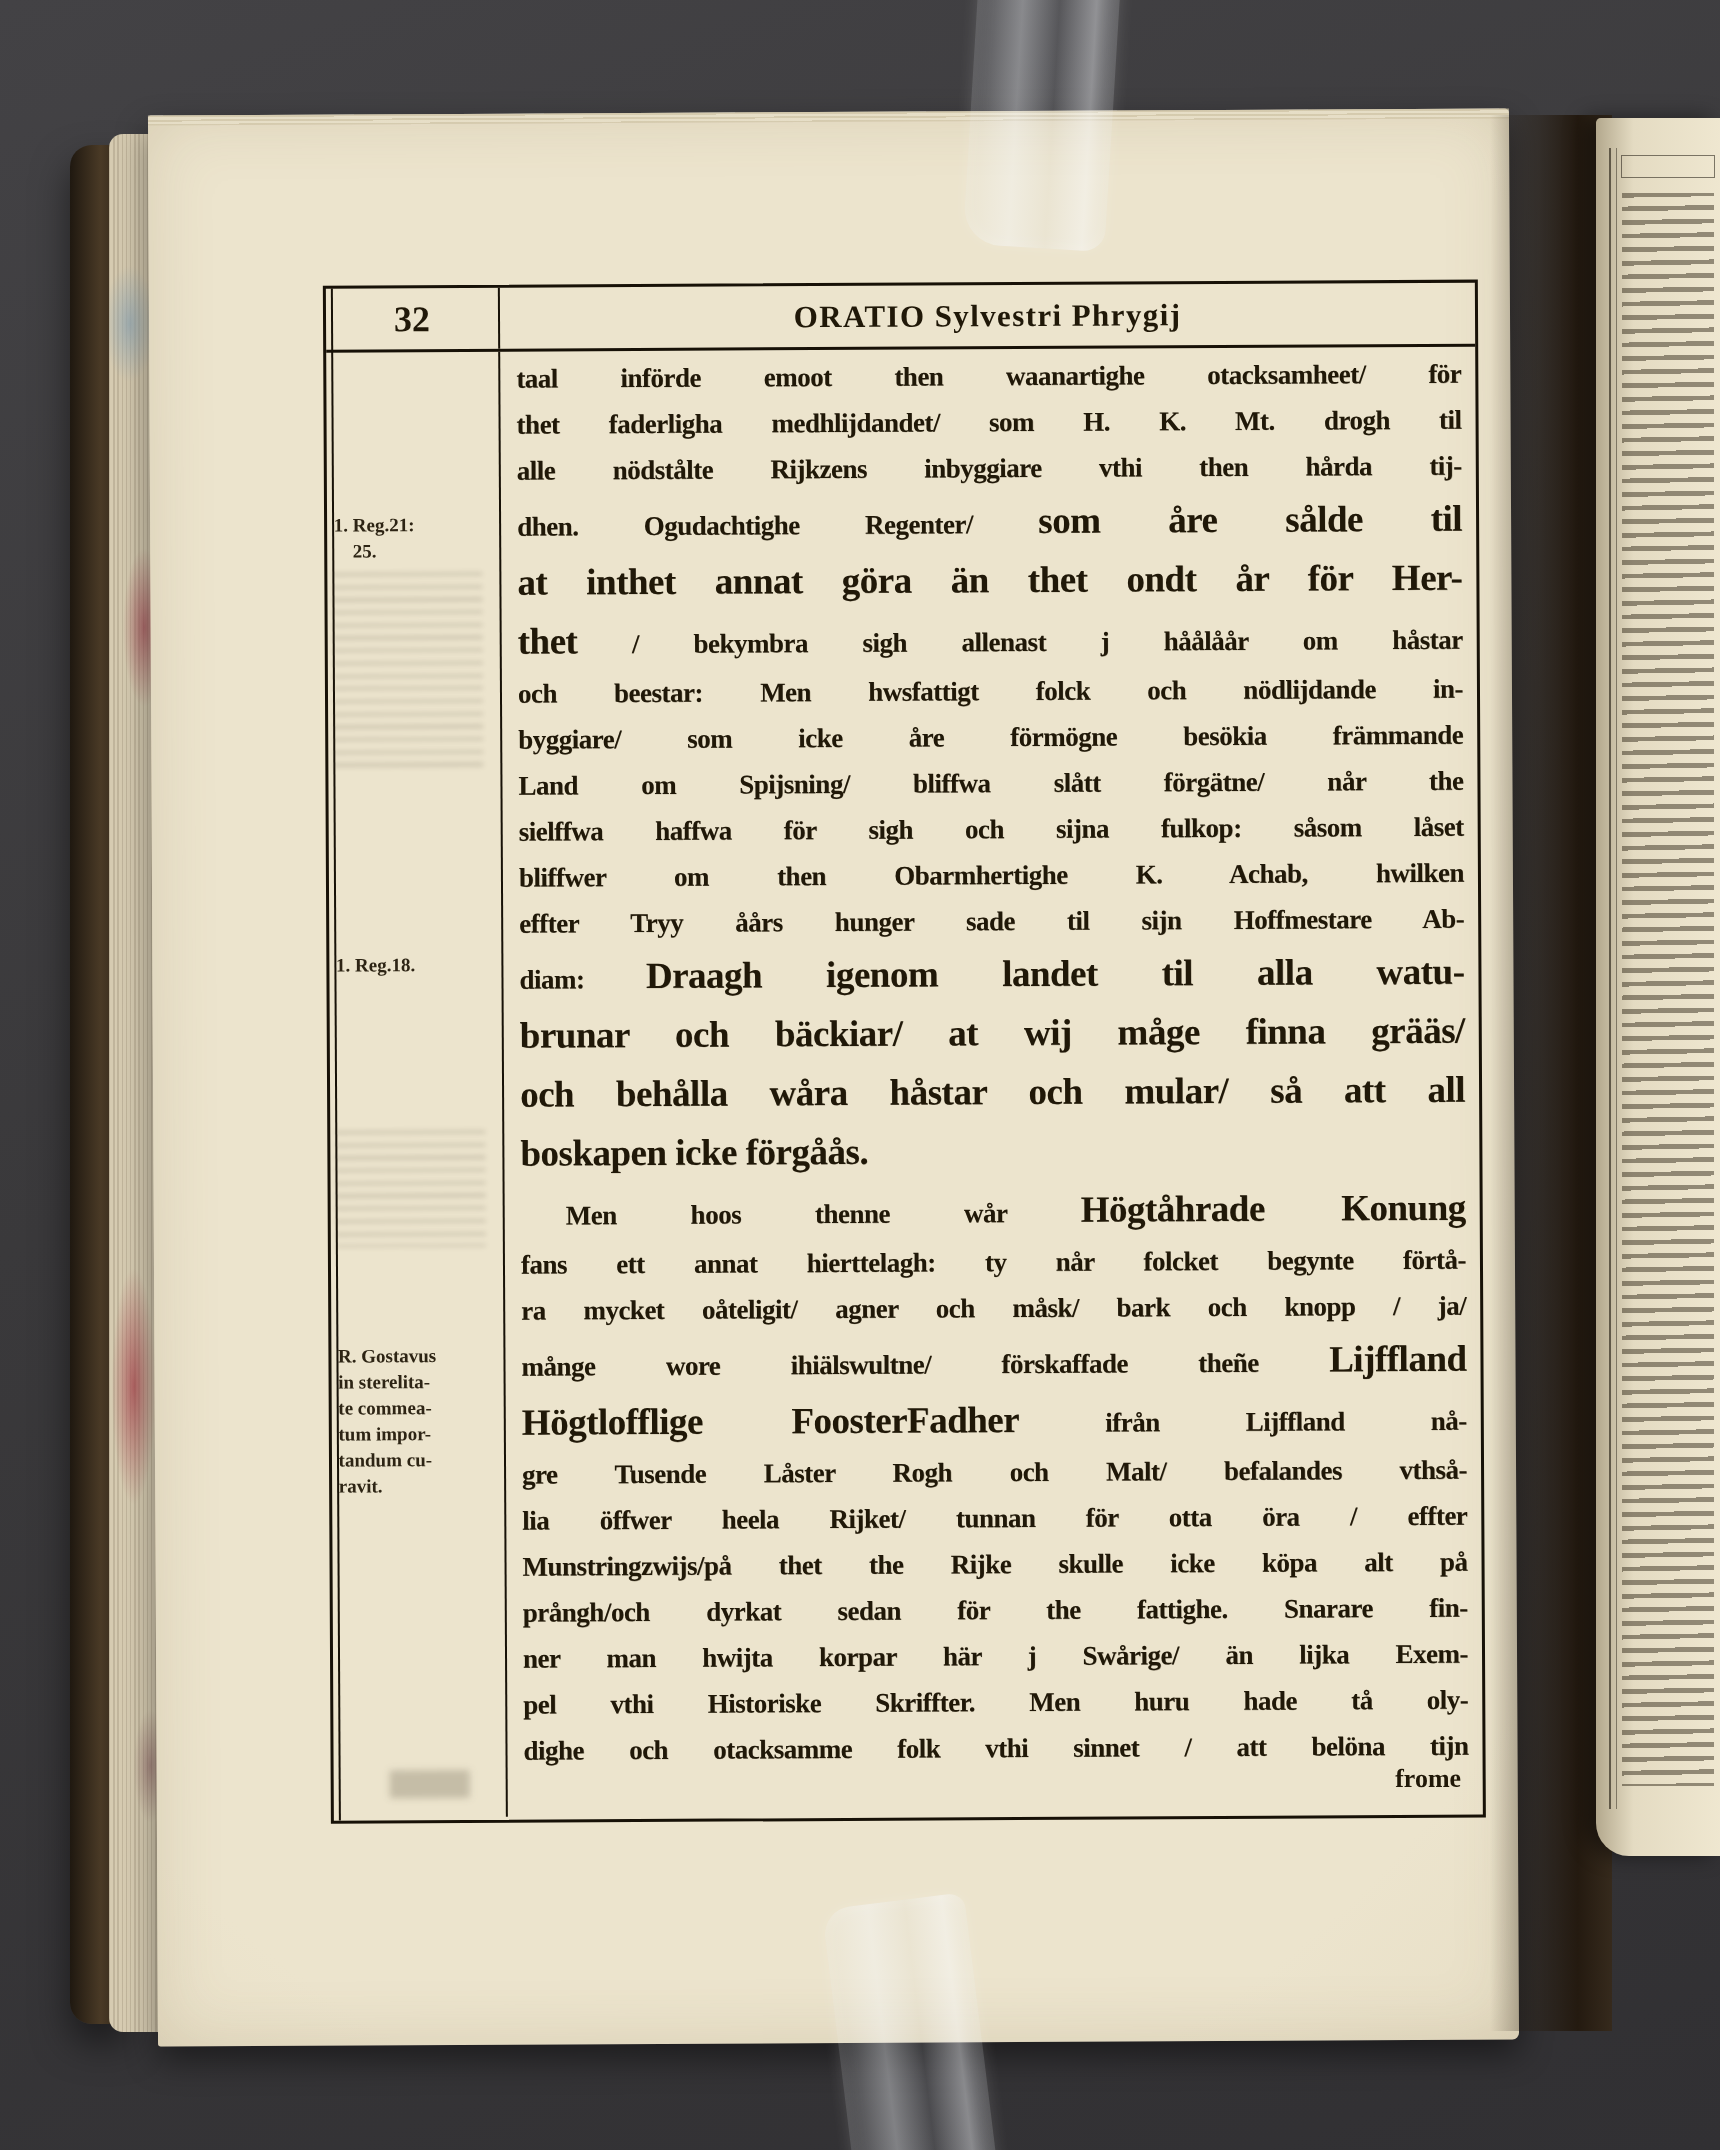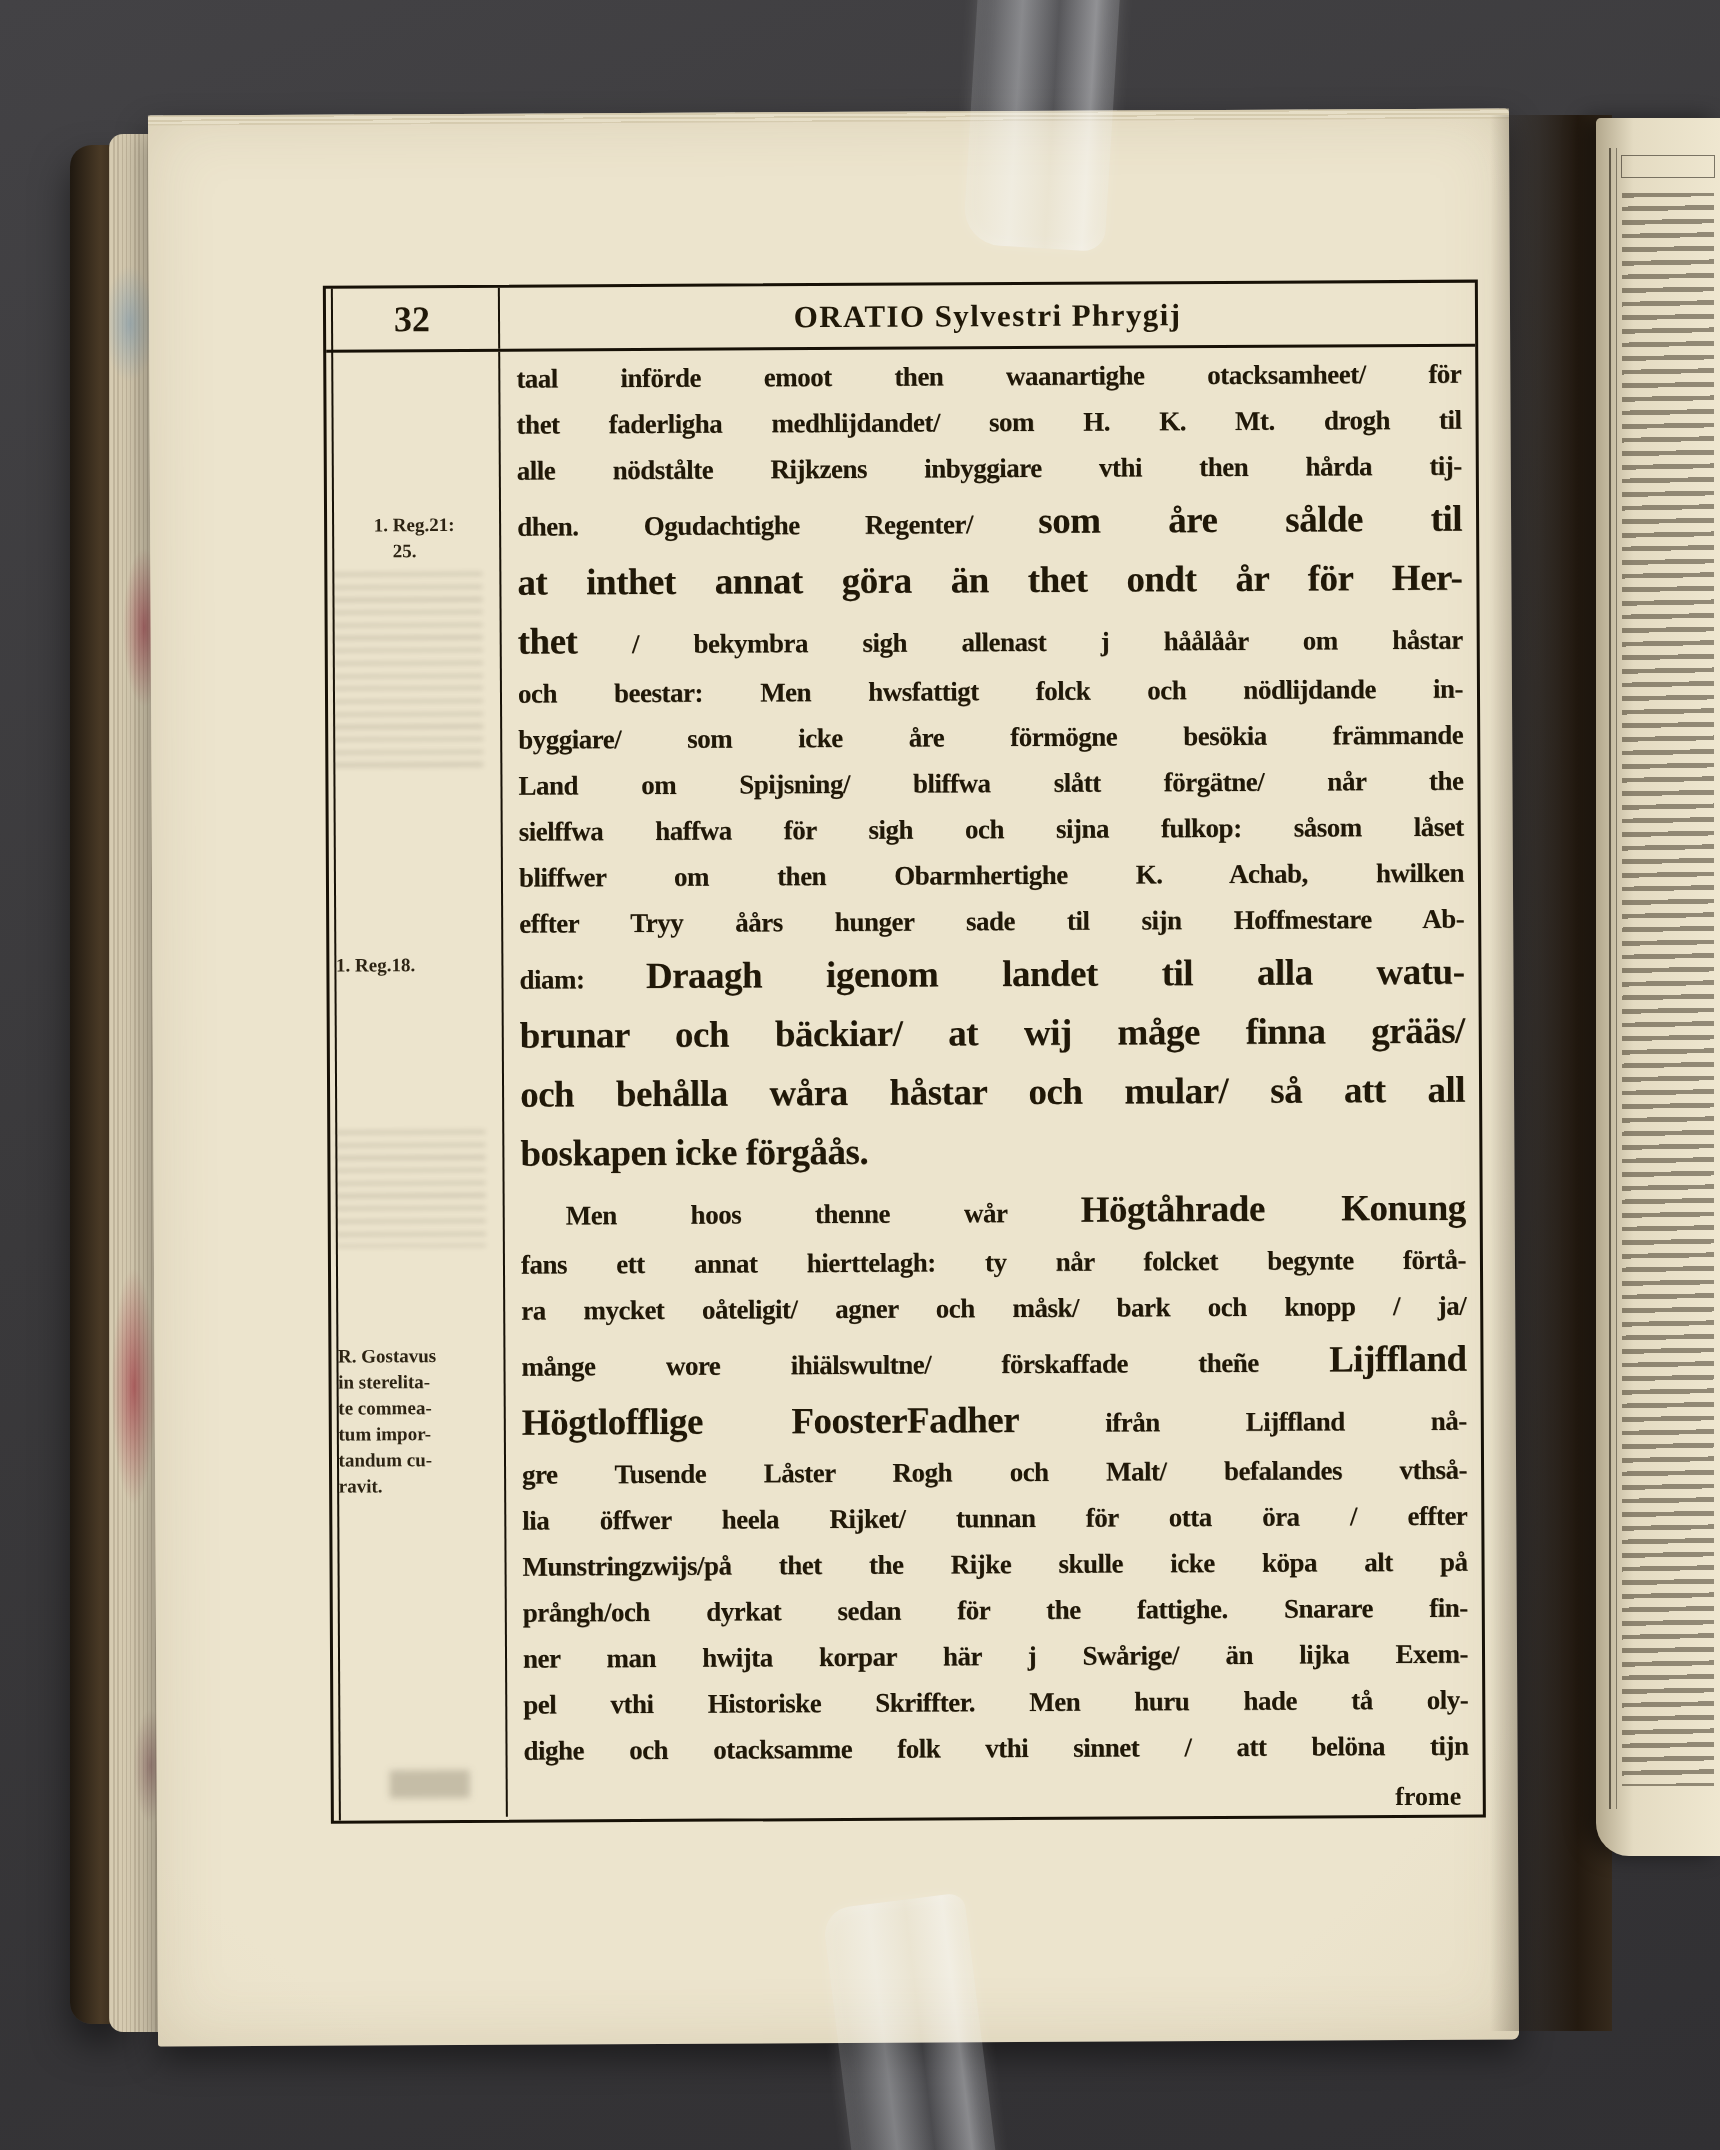--- a/index.html
+++ b/index.html
@@ -110,7 +110,7 @@
           <div class="bleed bleed-1"></div>
           <div class="bleed bleed-2"></div>
           <div class="smudge"></div>
-        <div class="mn" style="top: 160px; padding-left: 40px;">1. Reg.21:
+        <div class="mn" style="top: 160px;">1. Reg.21:
     25.</div>
             <div class="mn" style="top: 600px;">1. Reg.18.</div>
             <div class="mn" style="top: 991px;">R. Gostavus

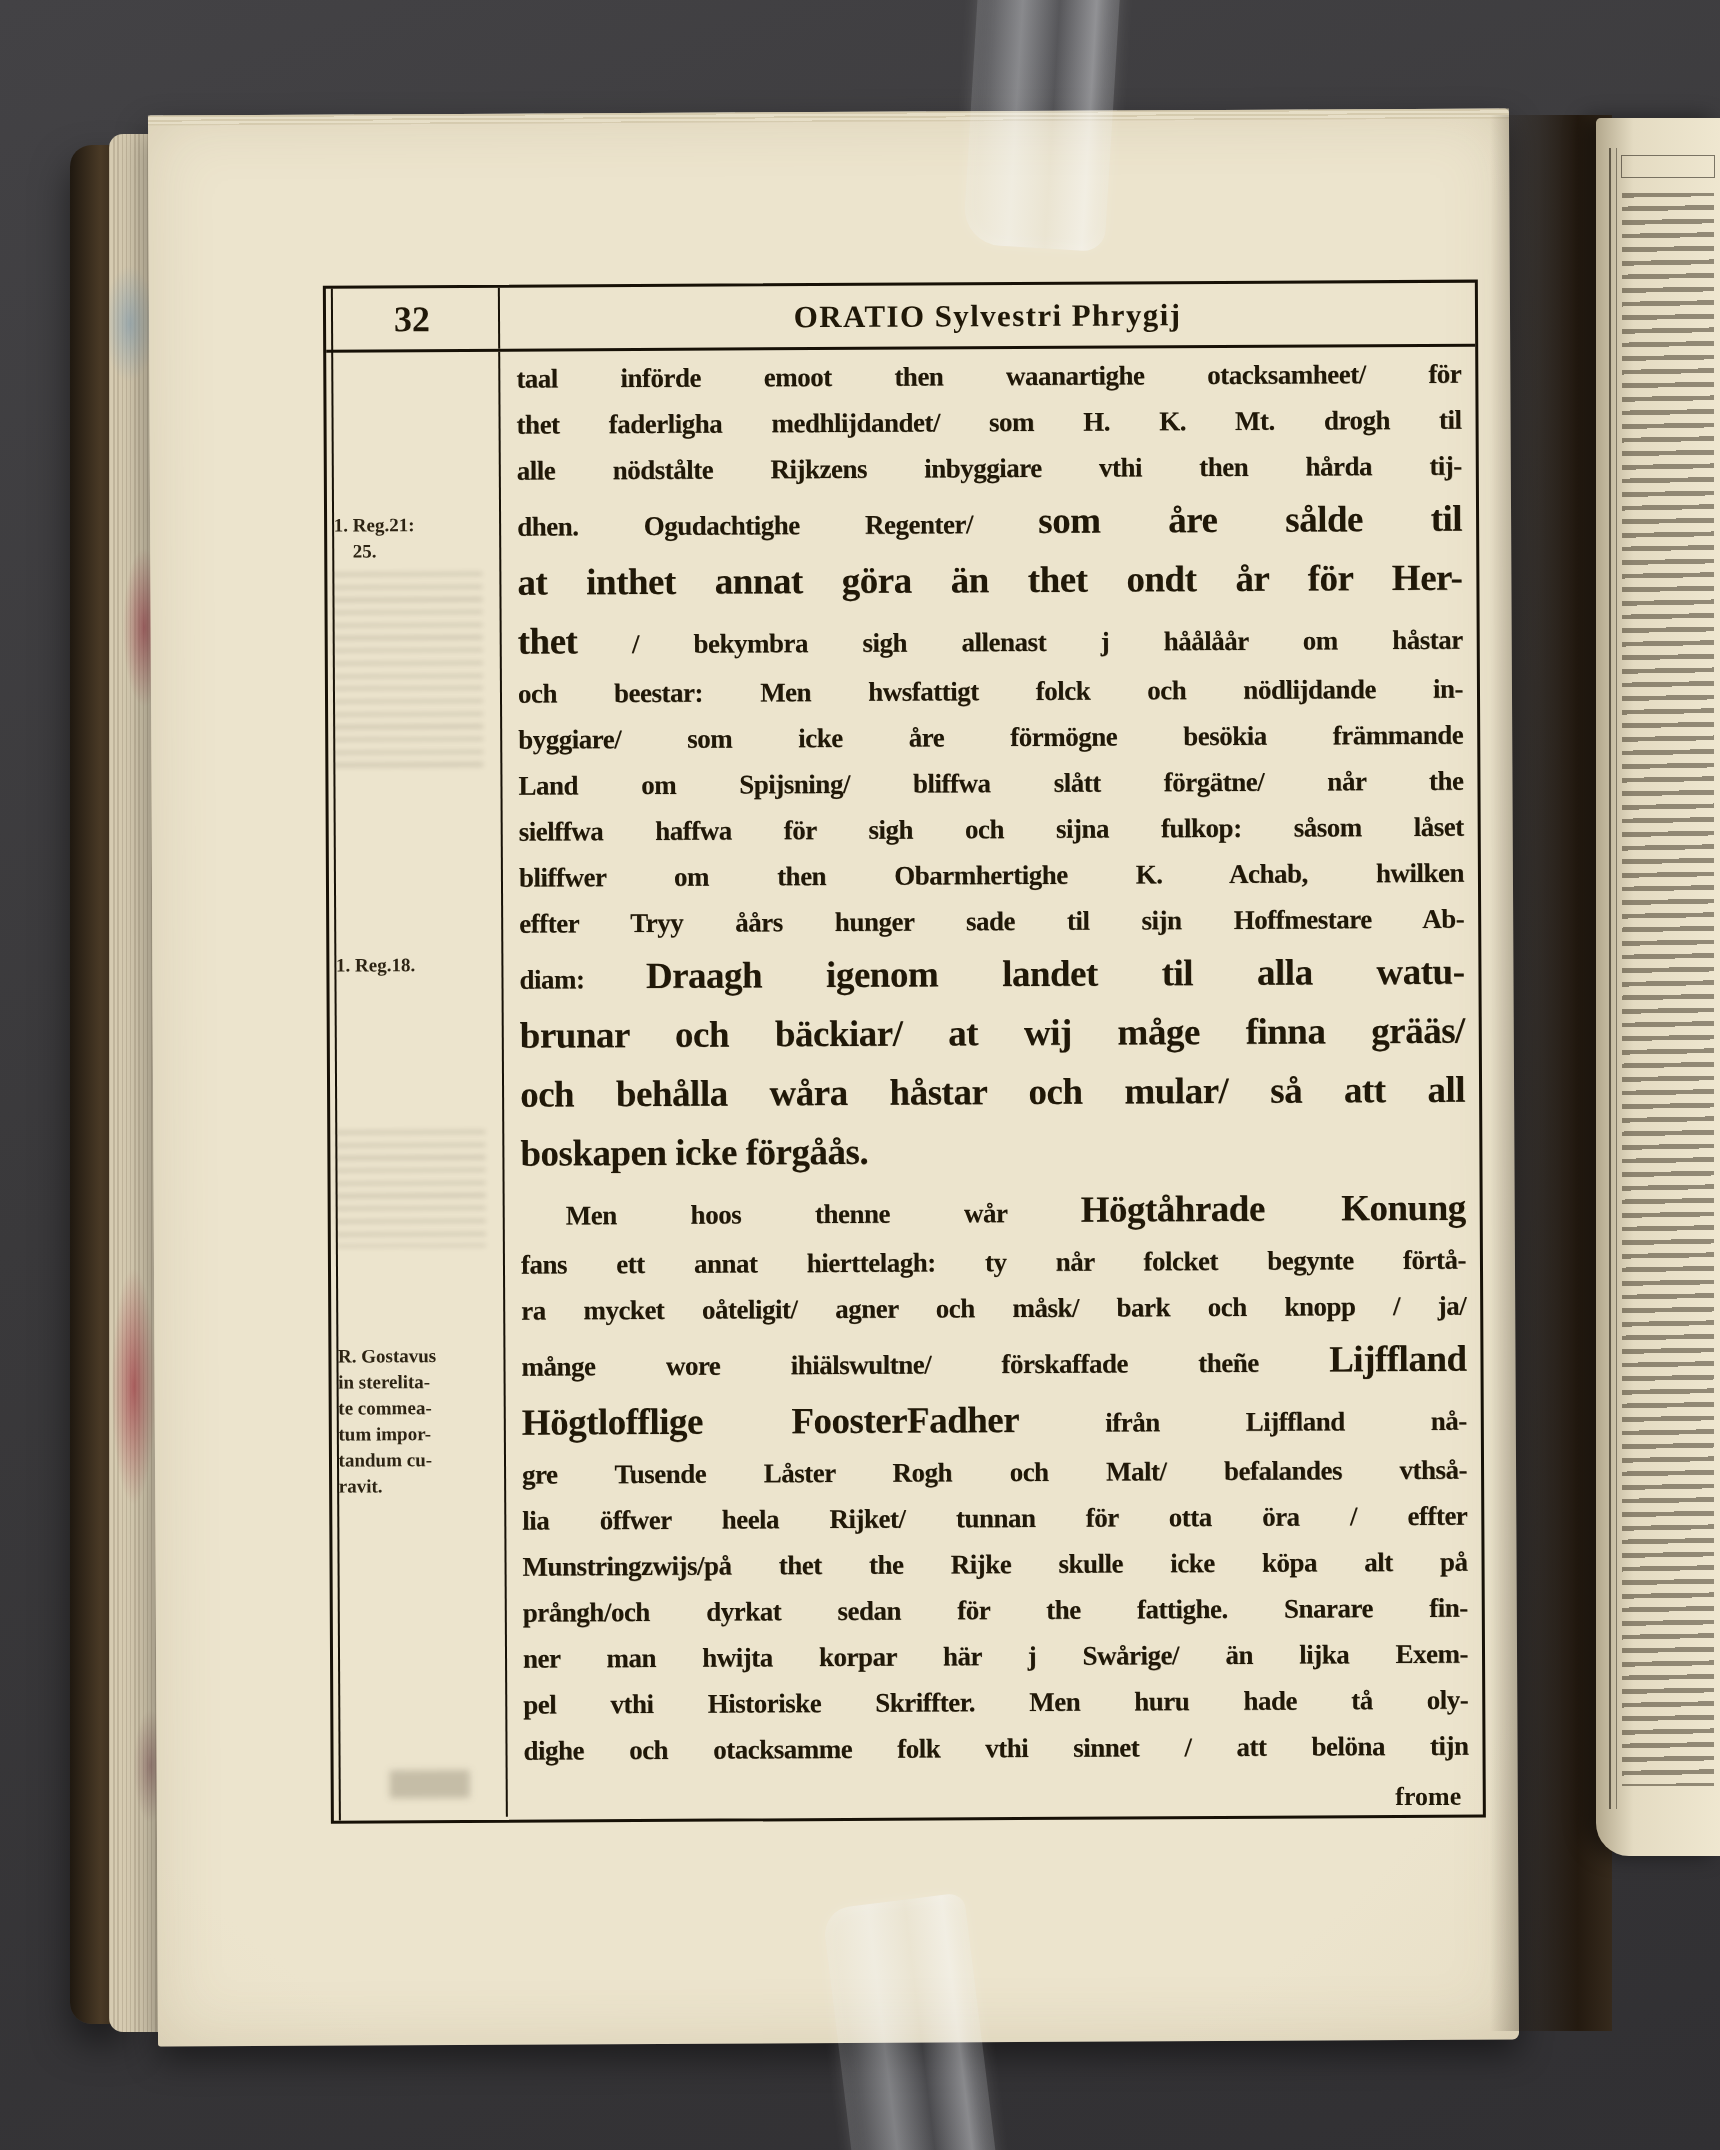--- a/index.html
+++ b/index.html
@@ -52,7 +52,7 @@
   .sg-l{font-size:37px}
   .bl.ind{padding-left:45px}
   .bl.noj{text-align:left;text-align-last:left}
-  .catchword{position:absolute;right:21.6px;bottom:0;font-size:26px;font-weight:700;color:#201808}
+  .catchword{position:absolute;right:21.6px;bottom:18px;font-size:26px;font-weight:700;color:#201808}
 
   
   .mn{position:absolute;left:6.6px;white-space:pre;font-size:19px;line-height:26px;

